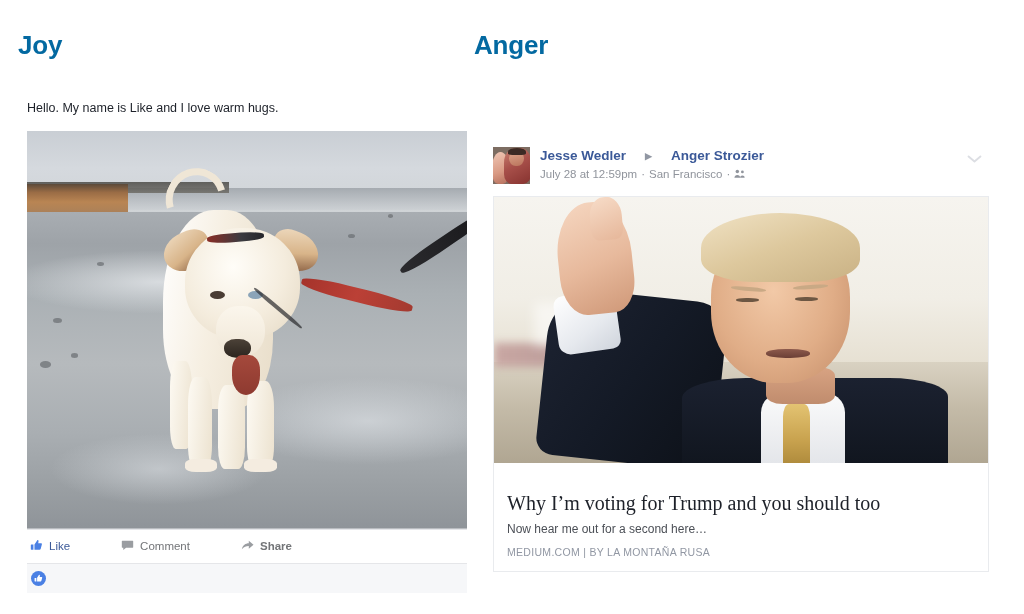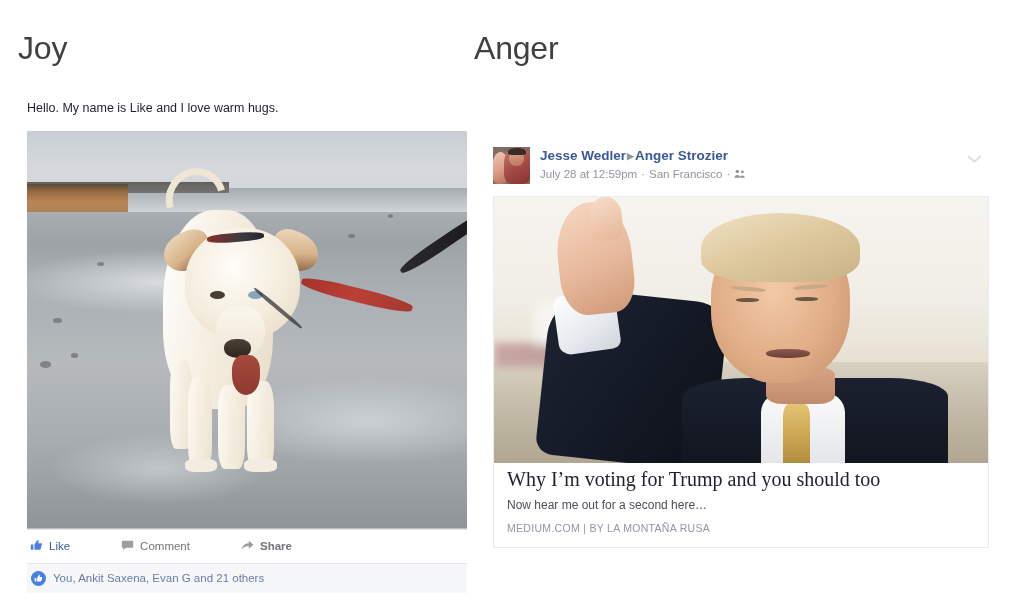--- a/index.html
+++ b/index.html
@@ -19,9 +19,9 @@
   
   .col-heading {
     position: absolute;
-    font-size: 32px;
-    font-weight: normal;
-    color: #404040;
+    font-size: 26px;
+    font-weight: bold;
+    color: #0369a1;
     letter-spacing: -0.2px;
     line-height: 1;
   }

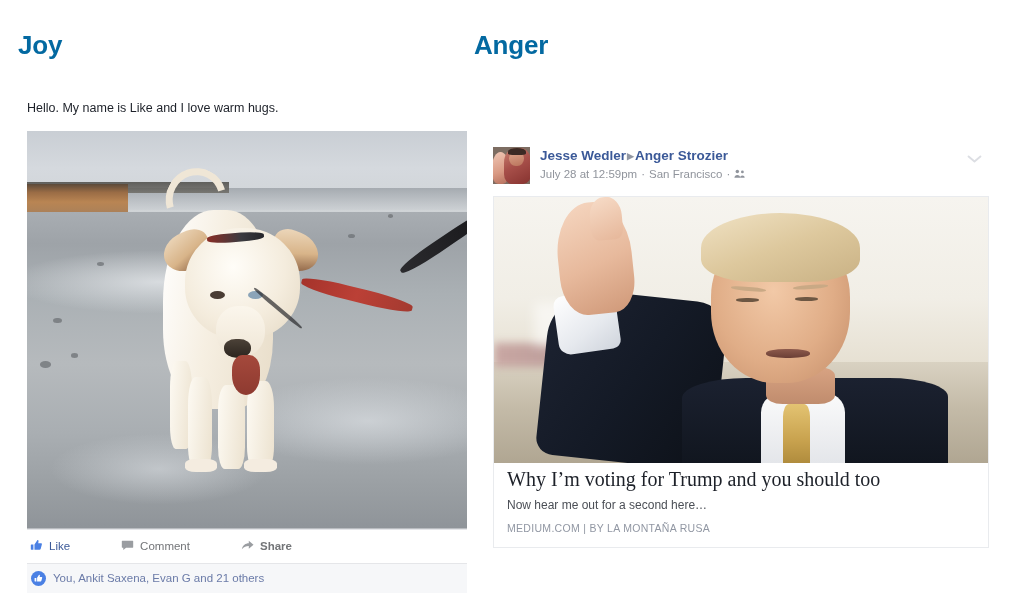--- a/index.html
+++ b/index.html
@@ -259,7 +259,7 @@
     color: #3b5998;
     display: flex;
     align-items: center;
-    gap: 1px;
+    gap: 19px;
     line-height: 1.25;
   }
   .tri-sep { color: #9197a3; font-size: 9px; line-height: 1; }

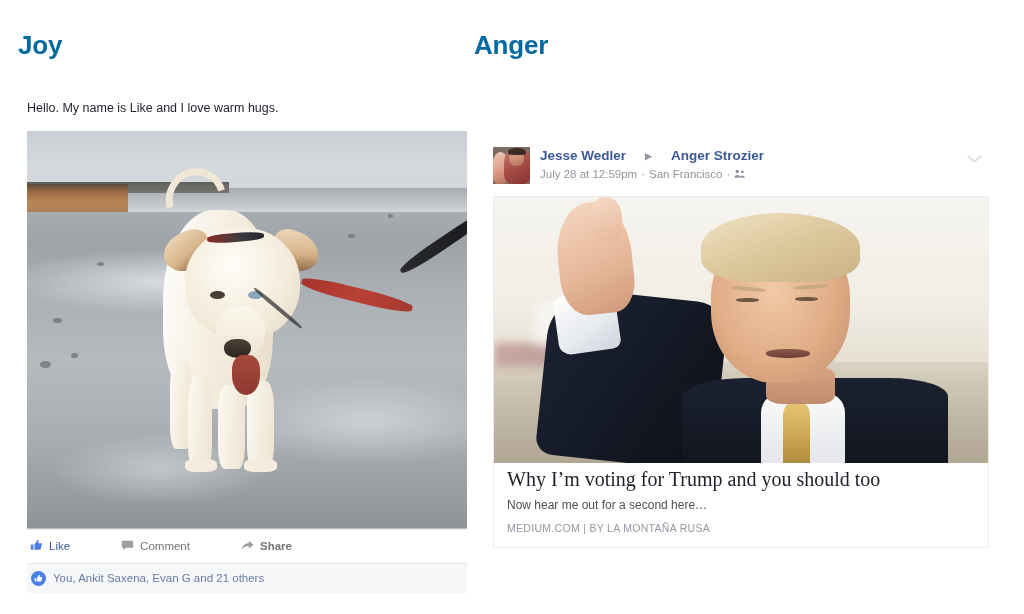--- a/index.html
+++ b/index.html
@@ -397,7 +397,7 @@
   }
 
   .link-body {
-    padding: 4px 13px 13px 13px;
+    padding: 28px 13px 13px 13px;
     background: #ffffff;
   }
   .link-title {

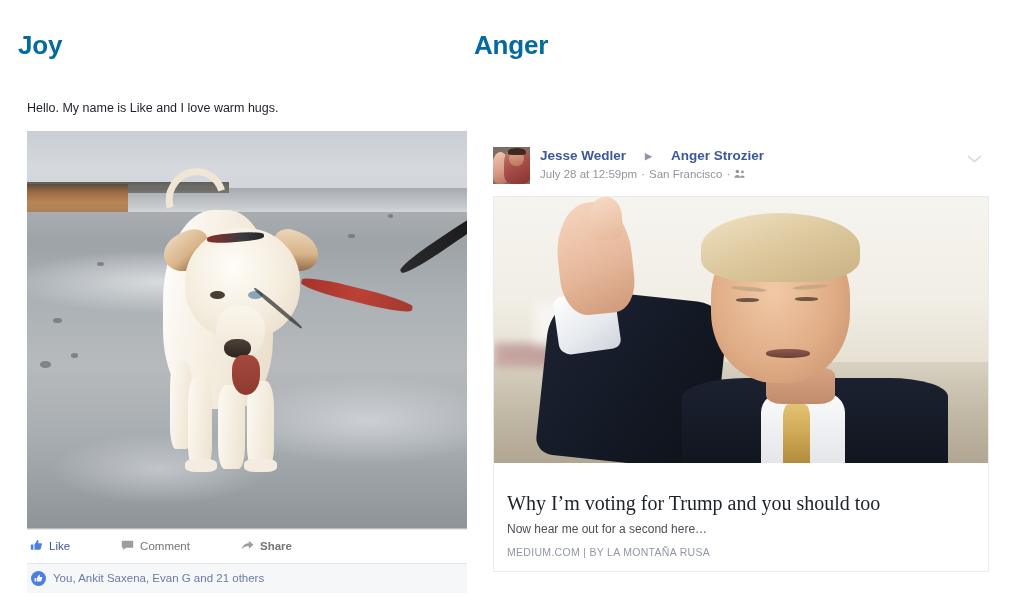--- a/index.html
+++ b/index.html
@@ -505,7 +505,6 @@
         <path d="M5.5 6.8 9 1.4c.9-.2 1.6.5 1.5 1.4l-.4 2.5h3.4c.8 0 1.3.7 1.1 1.4l-1.5 5.5c-.2.6-.7 1-1.3 1H5.5zM1.6 6.9h2.6v6.3H1.6c-.3 0-.6-.3-.6-.6V7.5c0-.3.3-.6.6-.6z" fill="#ffffff"></path>
       </svg>
     </span>
-    <span class="likes-text">You, Ankit Saxena, Evan G and 21 others</span>
   </div>
 </div>
 

